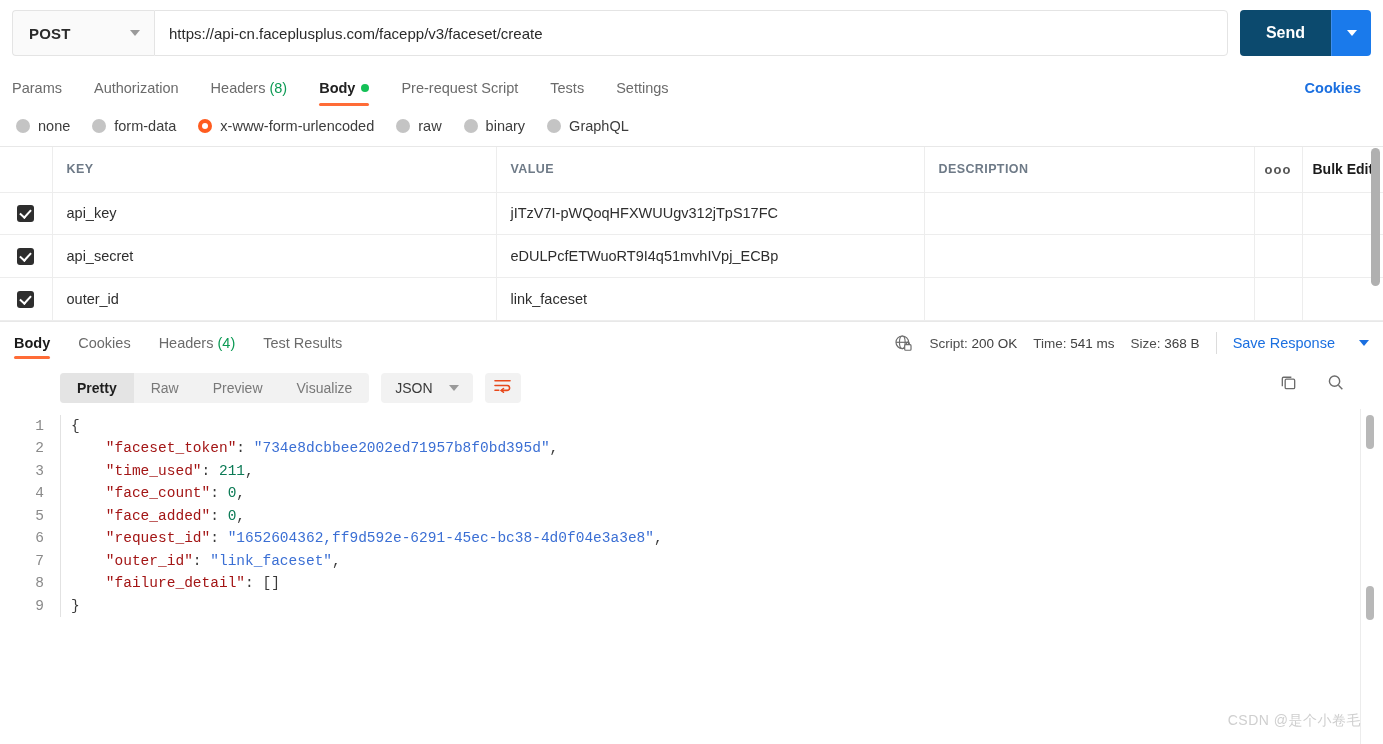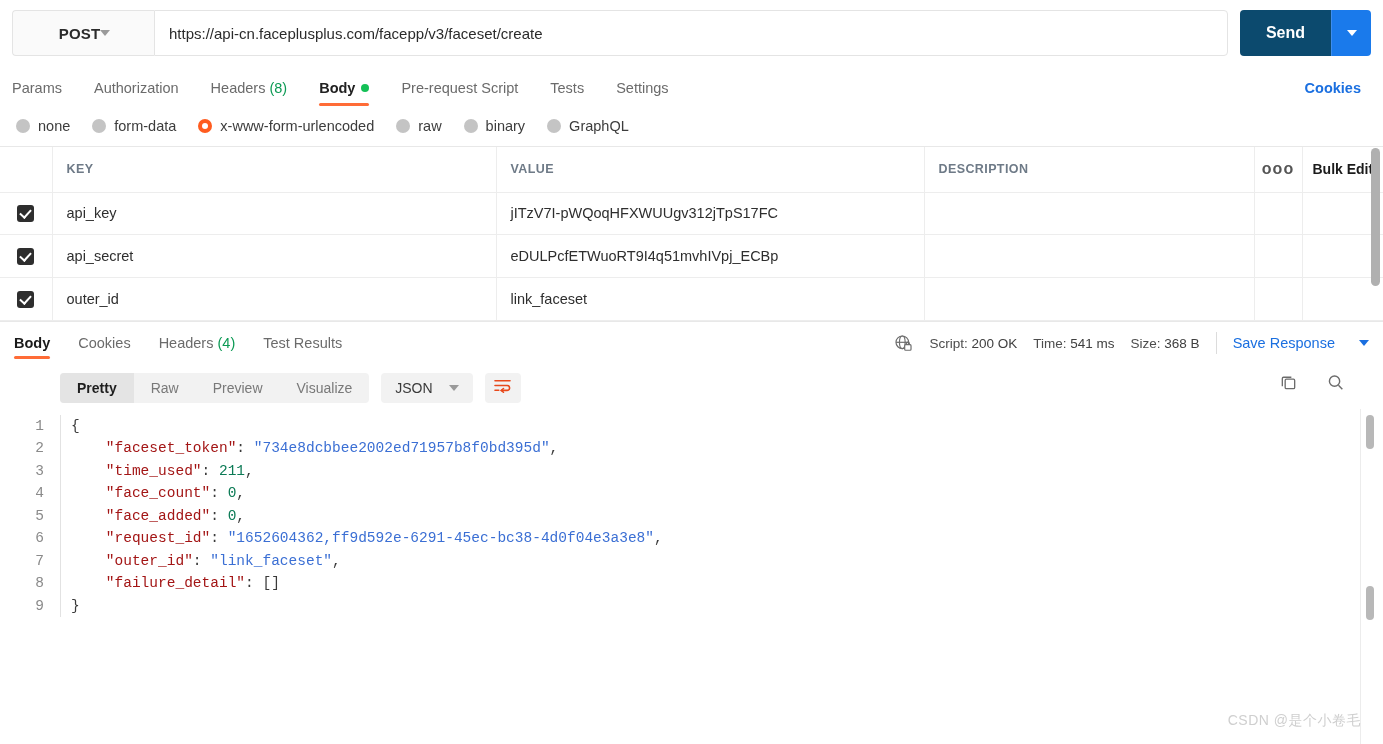--- a/index.html
+++ b/index.html
@@ -26,7 +26,7 @@
     border-radius: 4px 0 0 4px;
     background: #fafafa;
     display: flex; align-items: center;
-    justify-content: center;
+    justify-content: space-between;
     padding: 0 14px 0 16px;
   }
   .method-label { font-size: 15px; font-weight: 700; color: #2b2b2b; letter-spacing: .2px; }

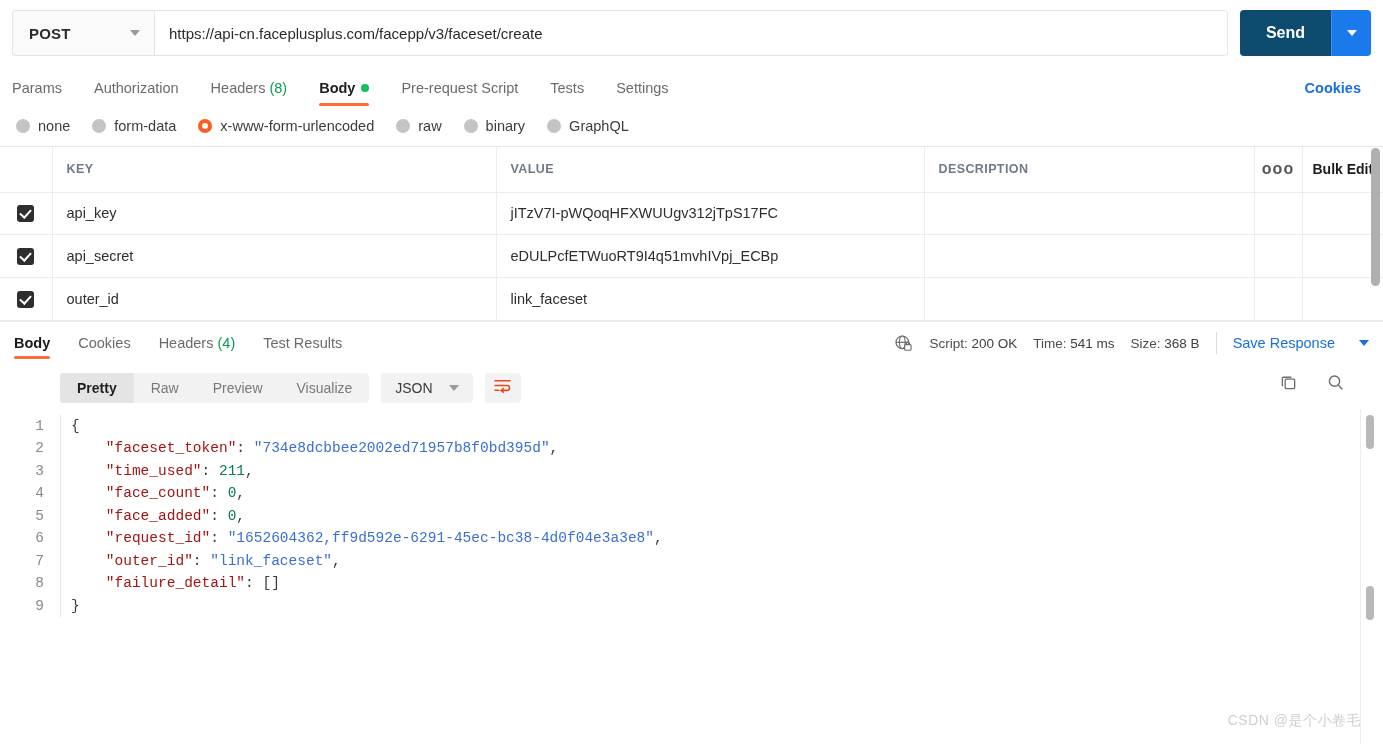--- a/index.html
+++ b/index.html
@@ -150,7 +150,7 @@
     border: solid #ffffff; border-width: 0 2px 2px 0;
     transform: rotate(42deg);
   }
-  .dots-glyph { letter-spacing: 1px; font-size: 16px; color: #555; }
+  .dots-glyph { letter-spacing: 1px; font-size: 13px; color: #555; }
   .tbl-scroll {
     position: absolute; top: 1px; right: 3px;
     width: 9px; height: 138px;

